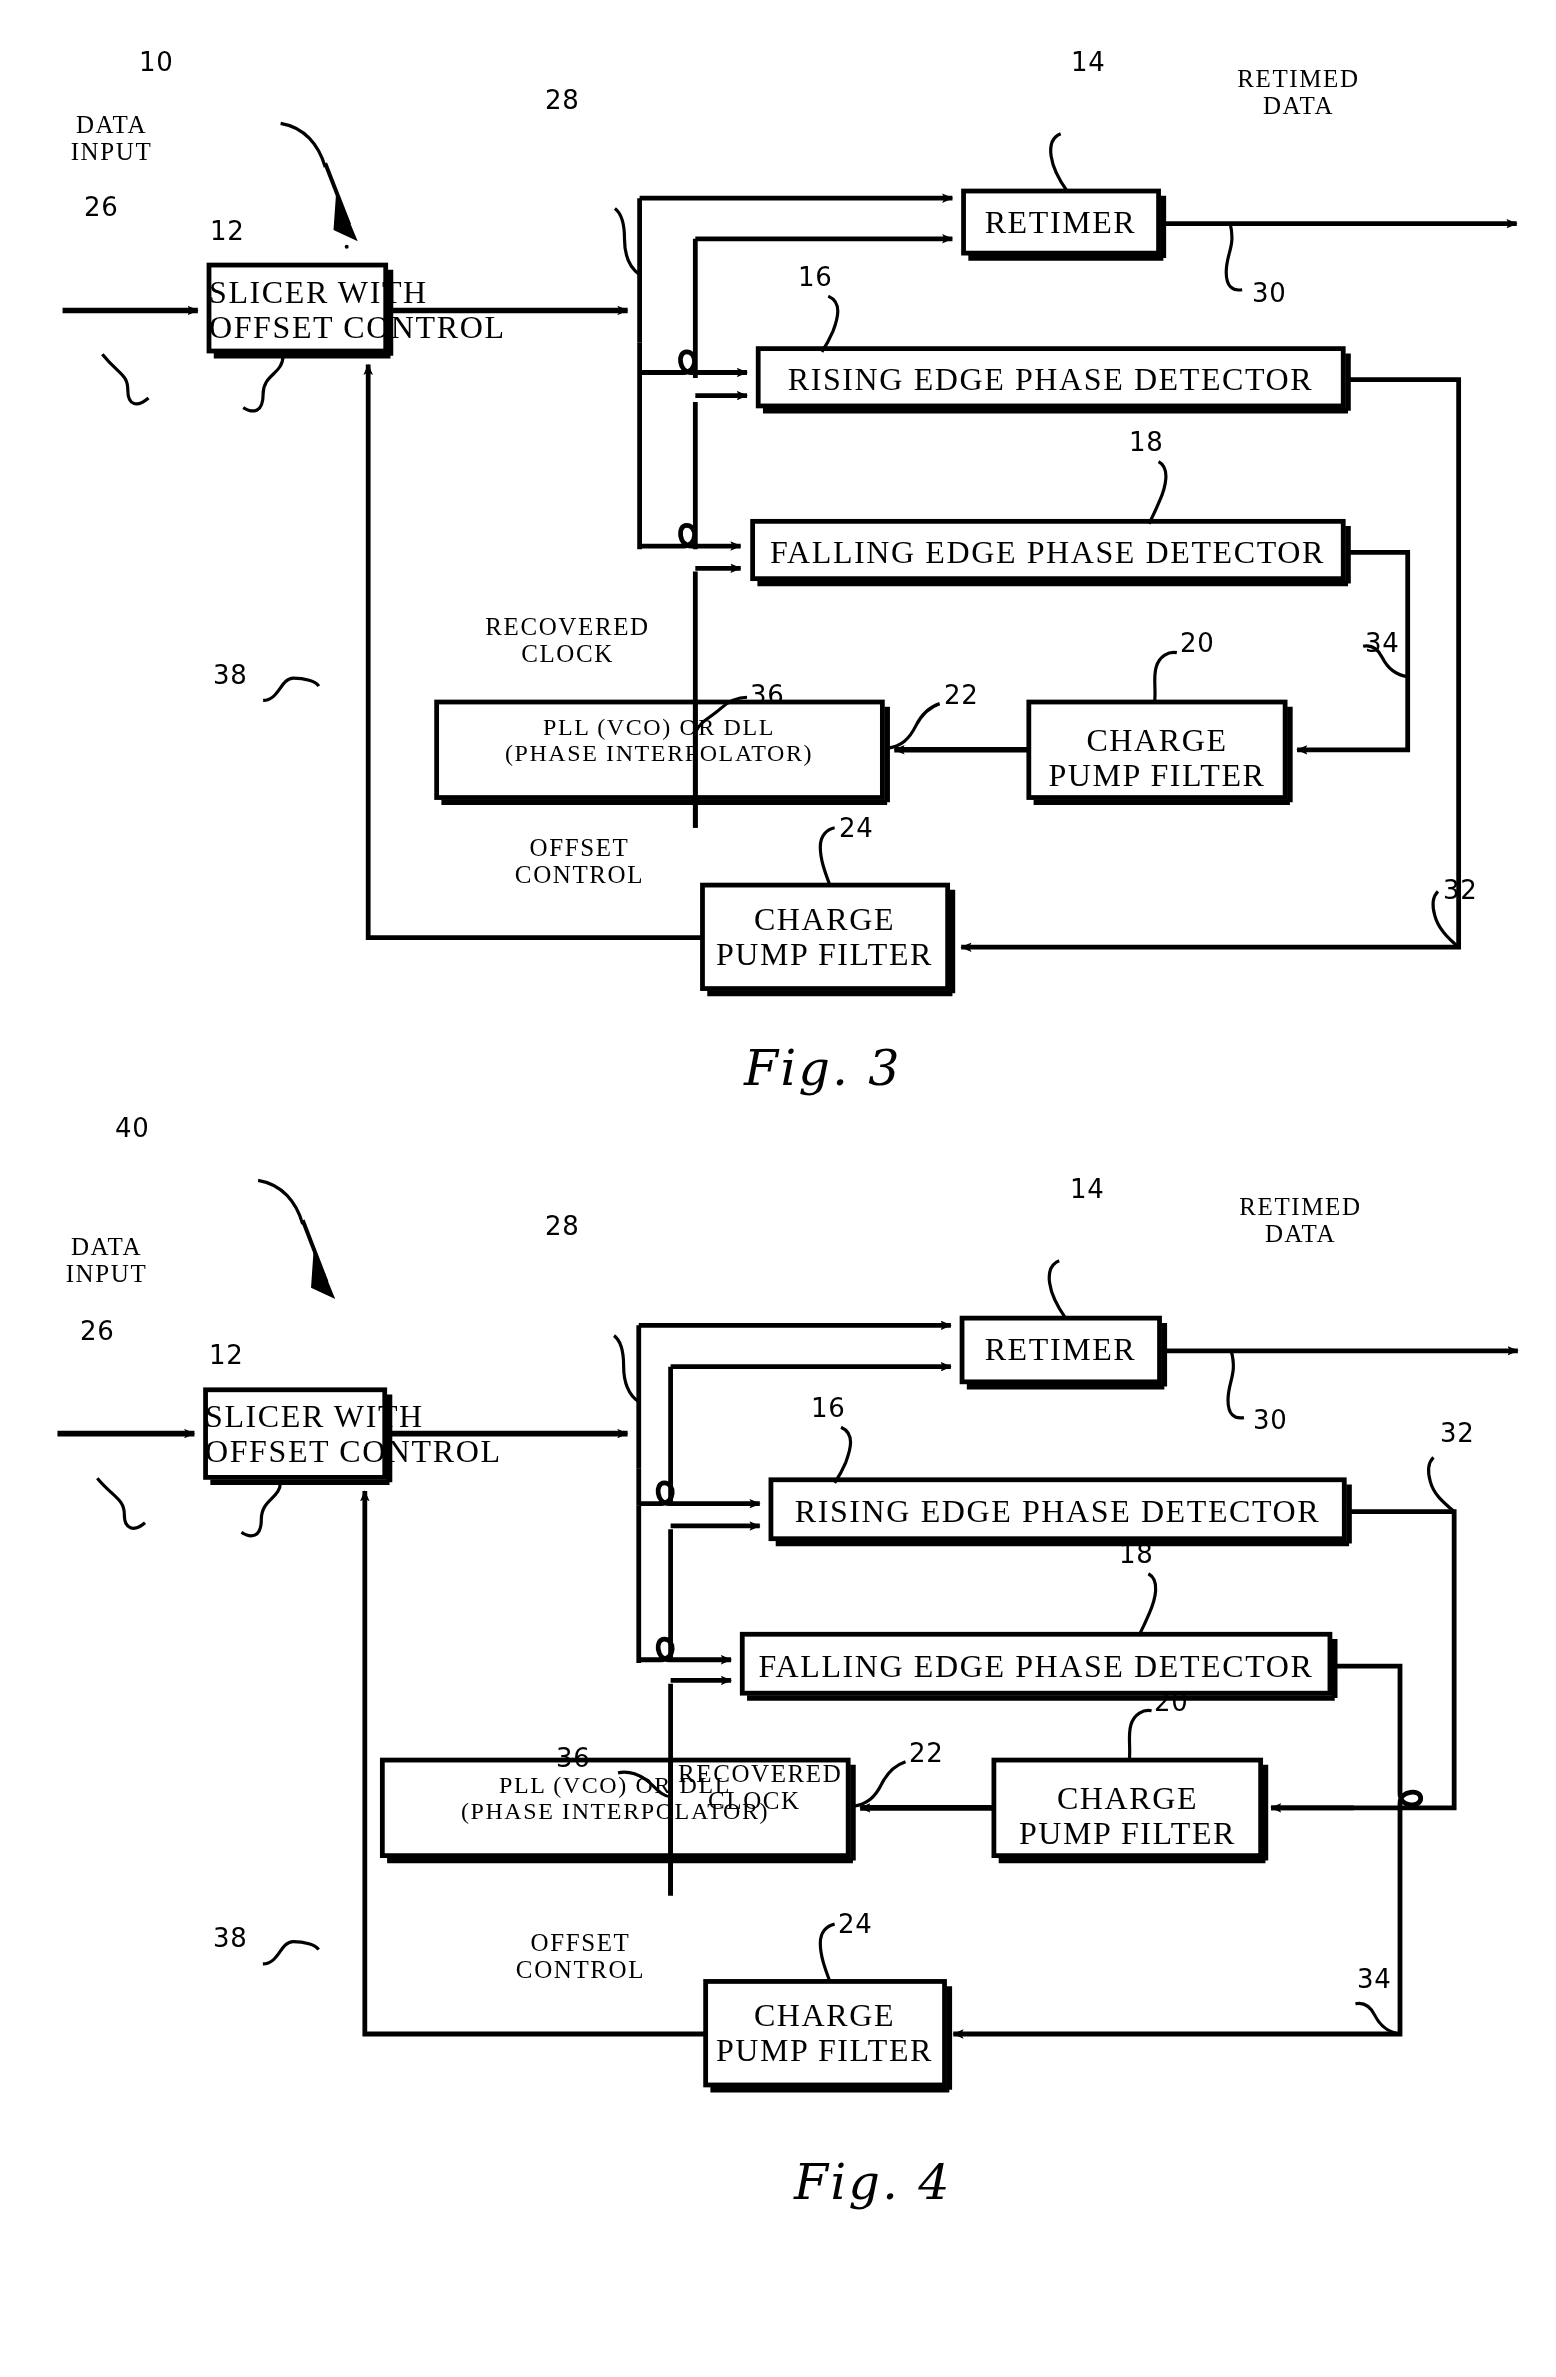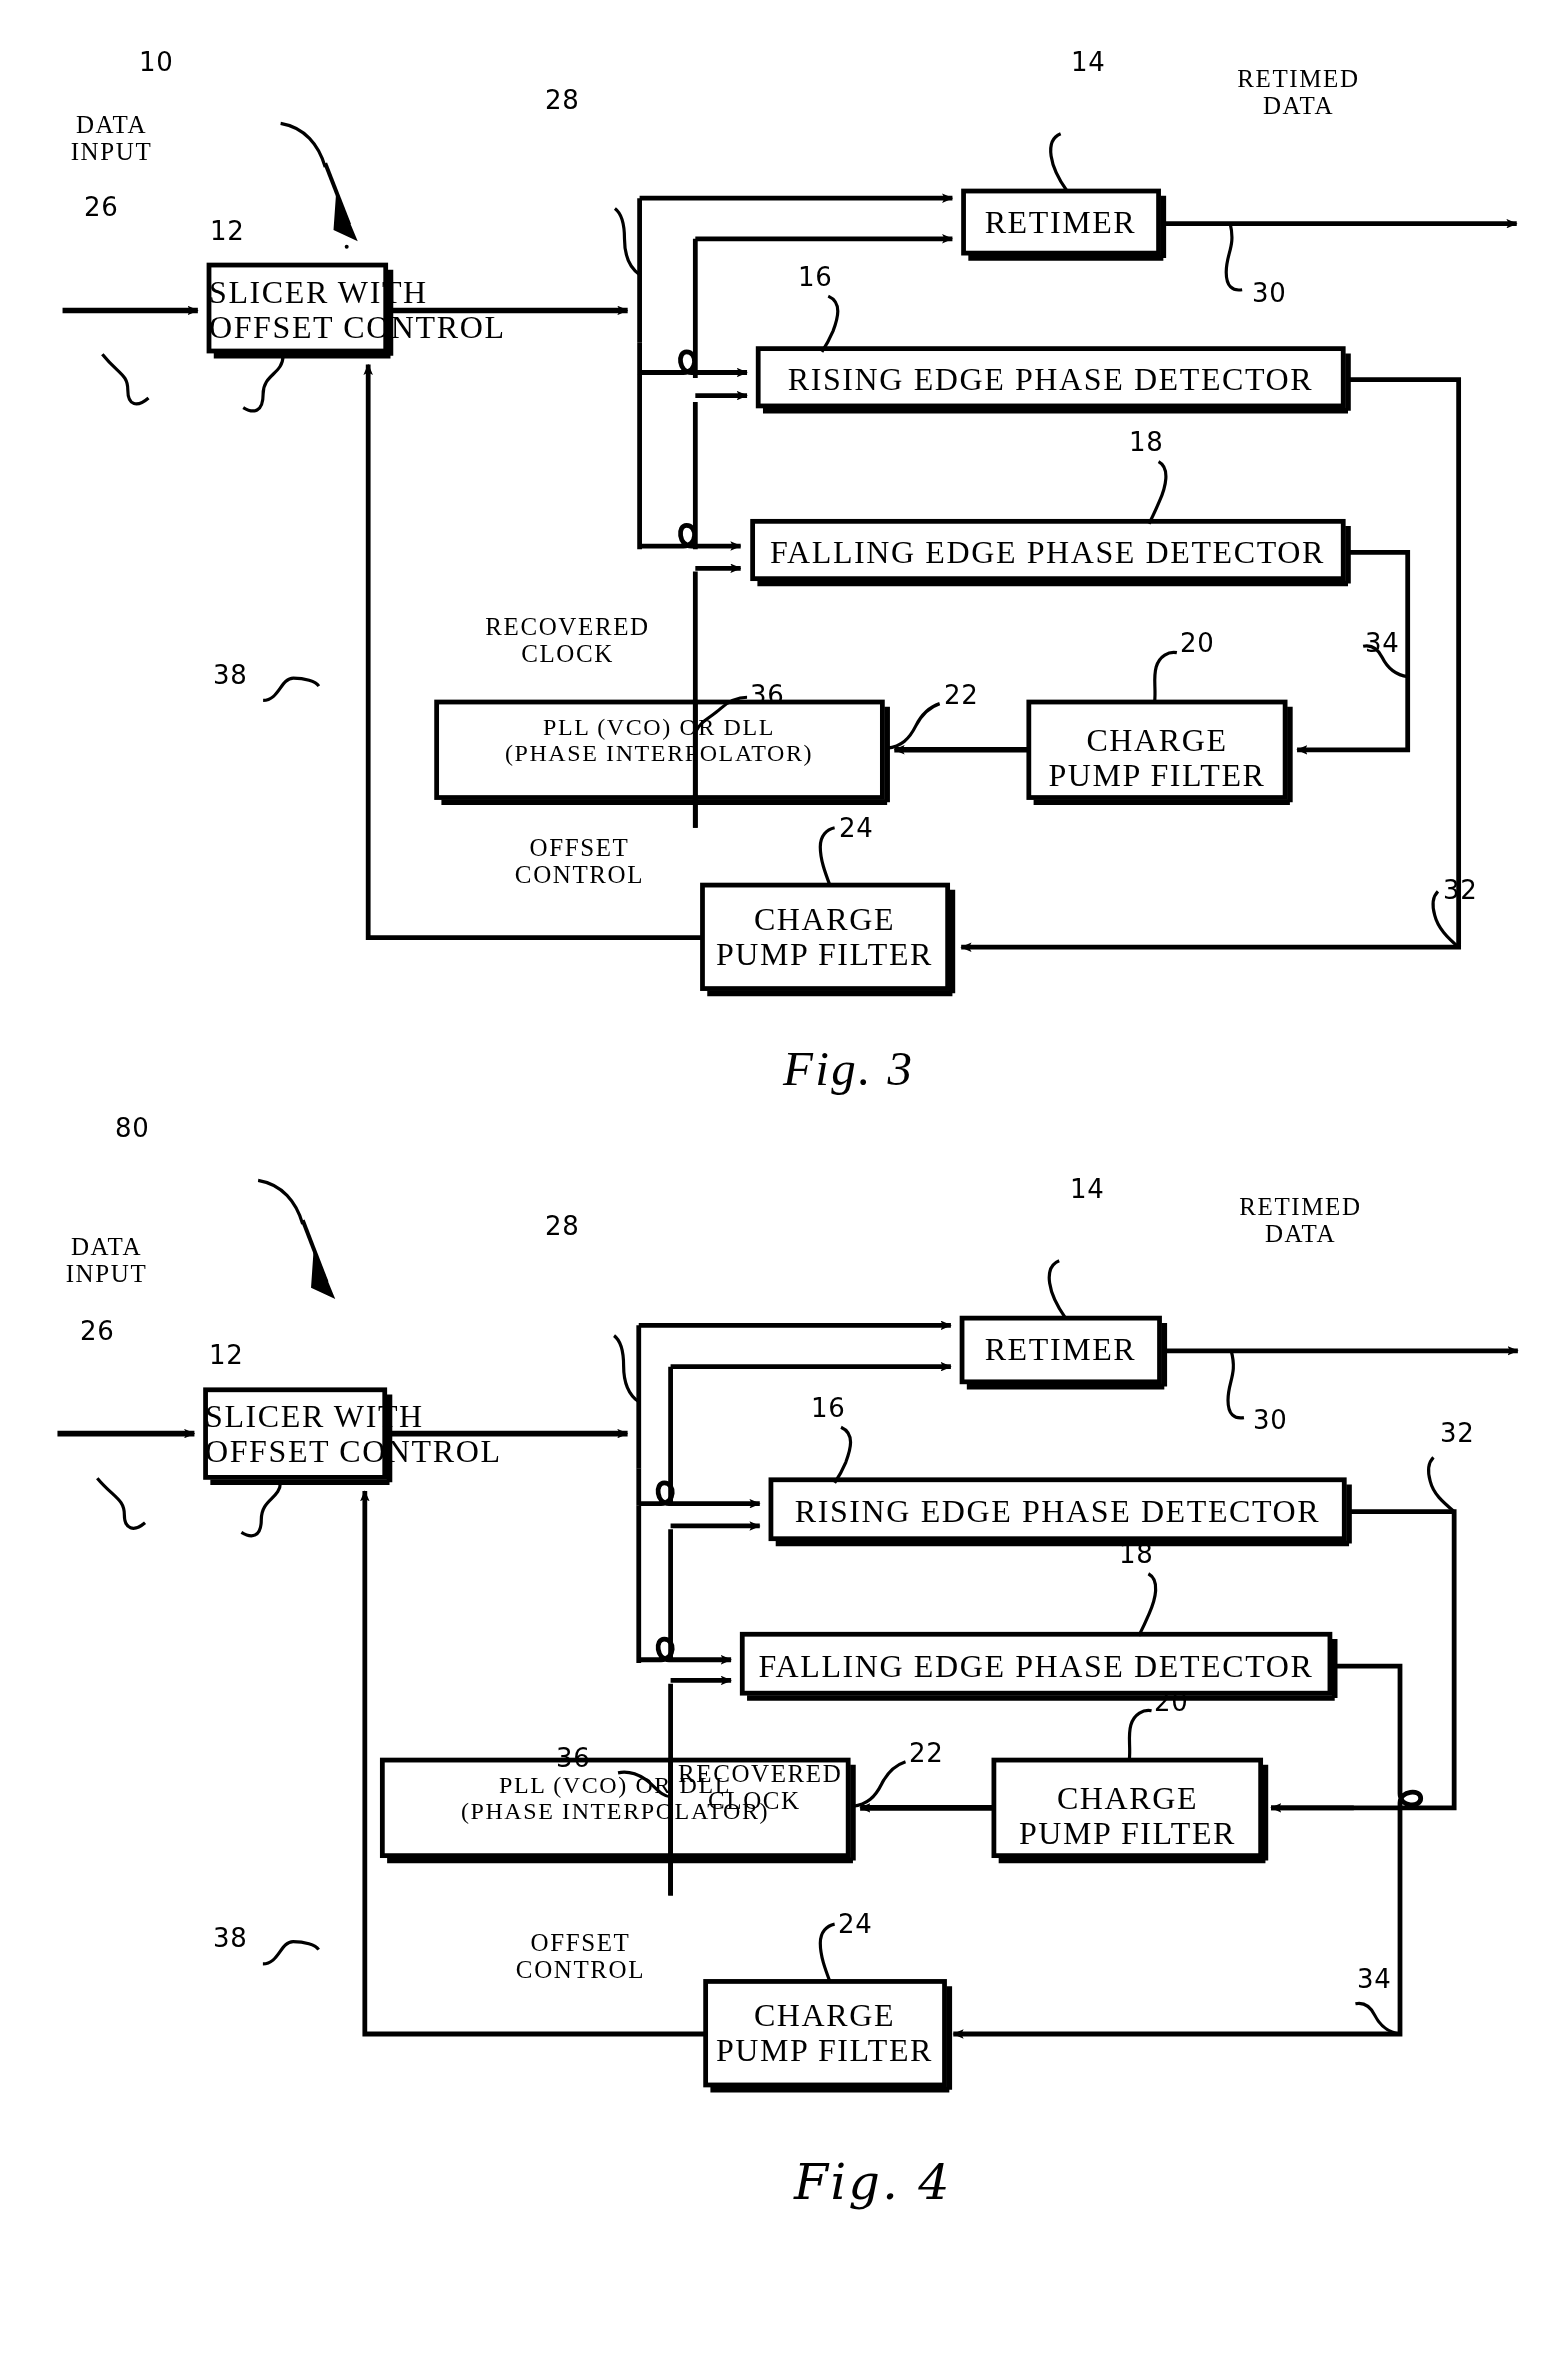--- a/index.html
+++ b/index.html
@@ -201,7 +201,7 @@
 
   <div class="lbl ref" style="left:1443px;top:876px;">32</div>
 
-  <div class="lbl figcap" style="left:783px;top:1043px;font-family:Liberation Serif, serif;">Fig. 3</div>
+  <div class="lbl figcap" style="left:744px;top:1043px;">Fig. 3</div>
 </div>
 
 <div class="figure" id="fig4">

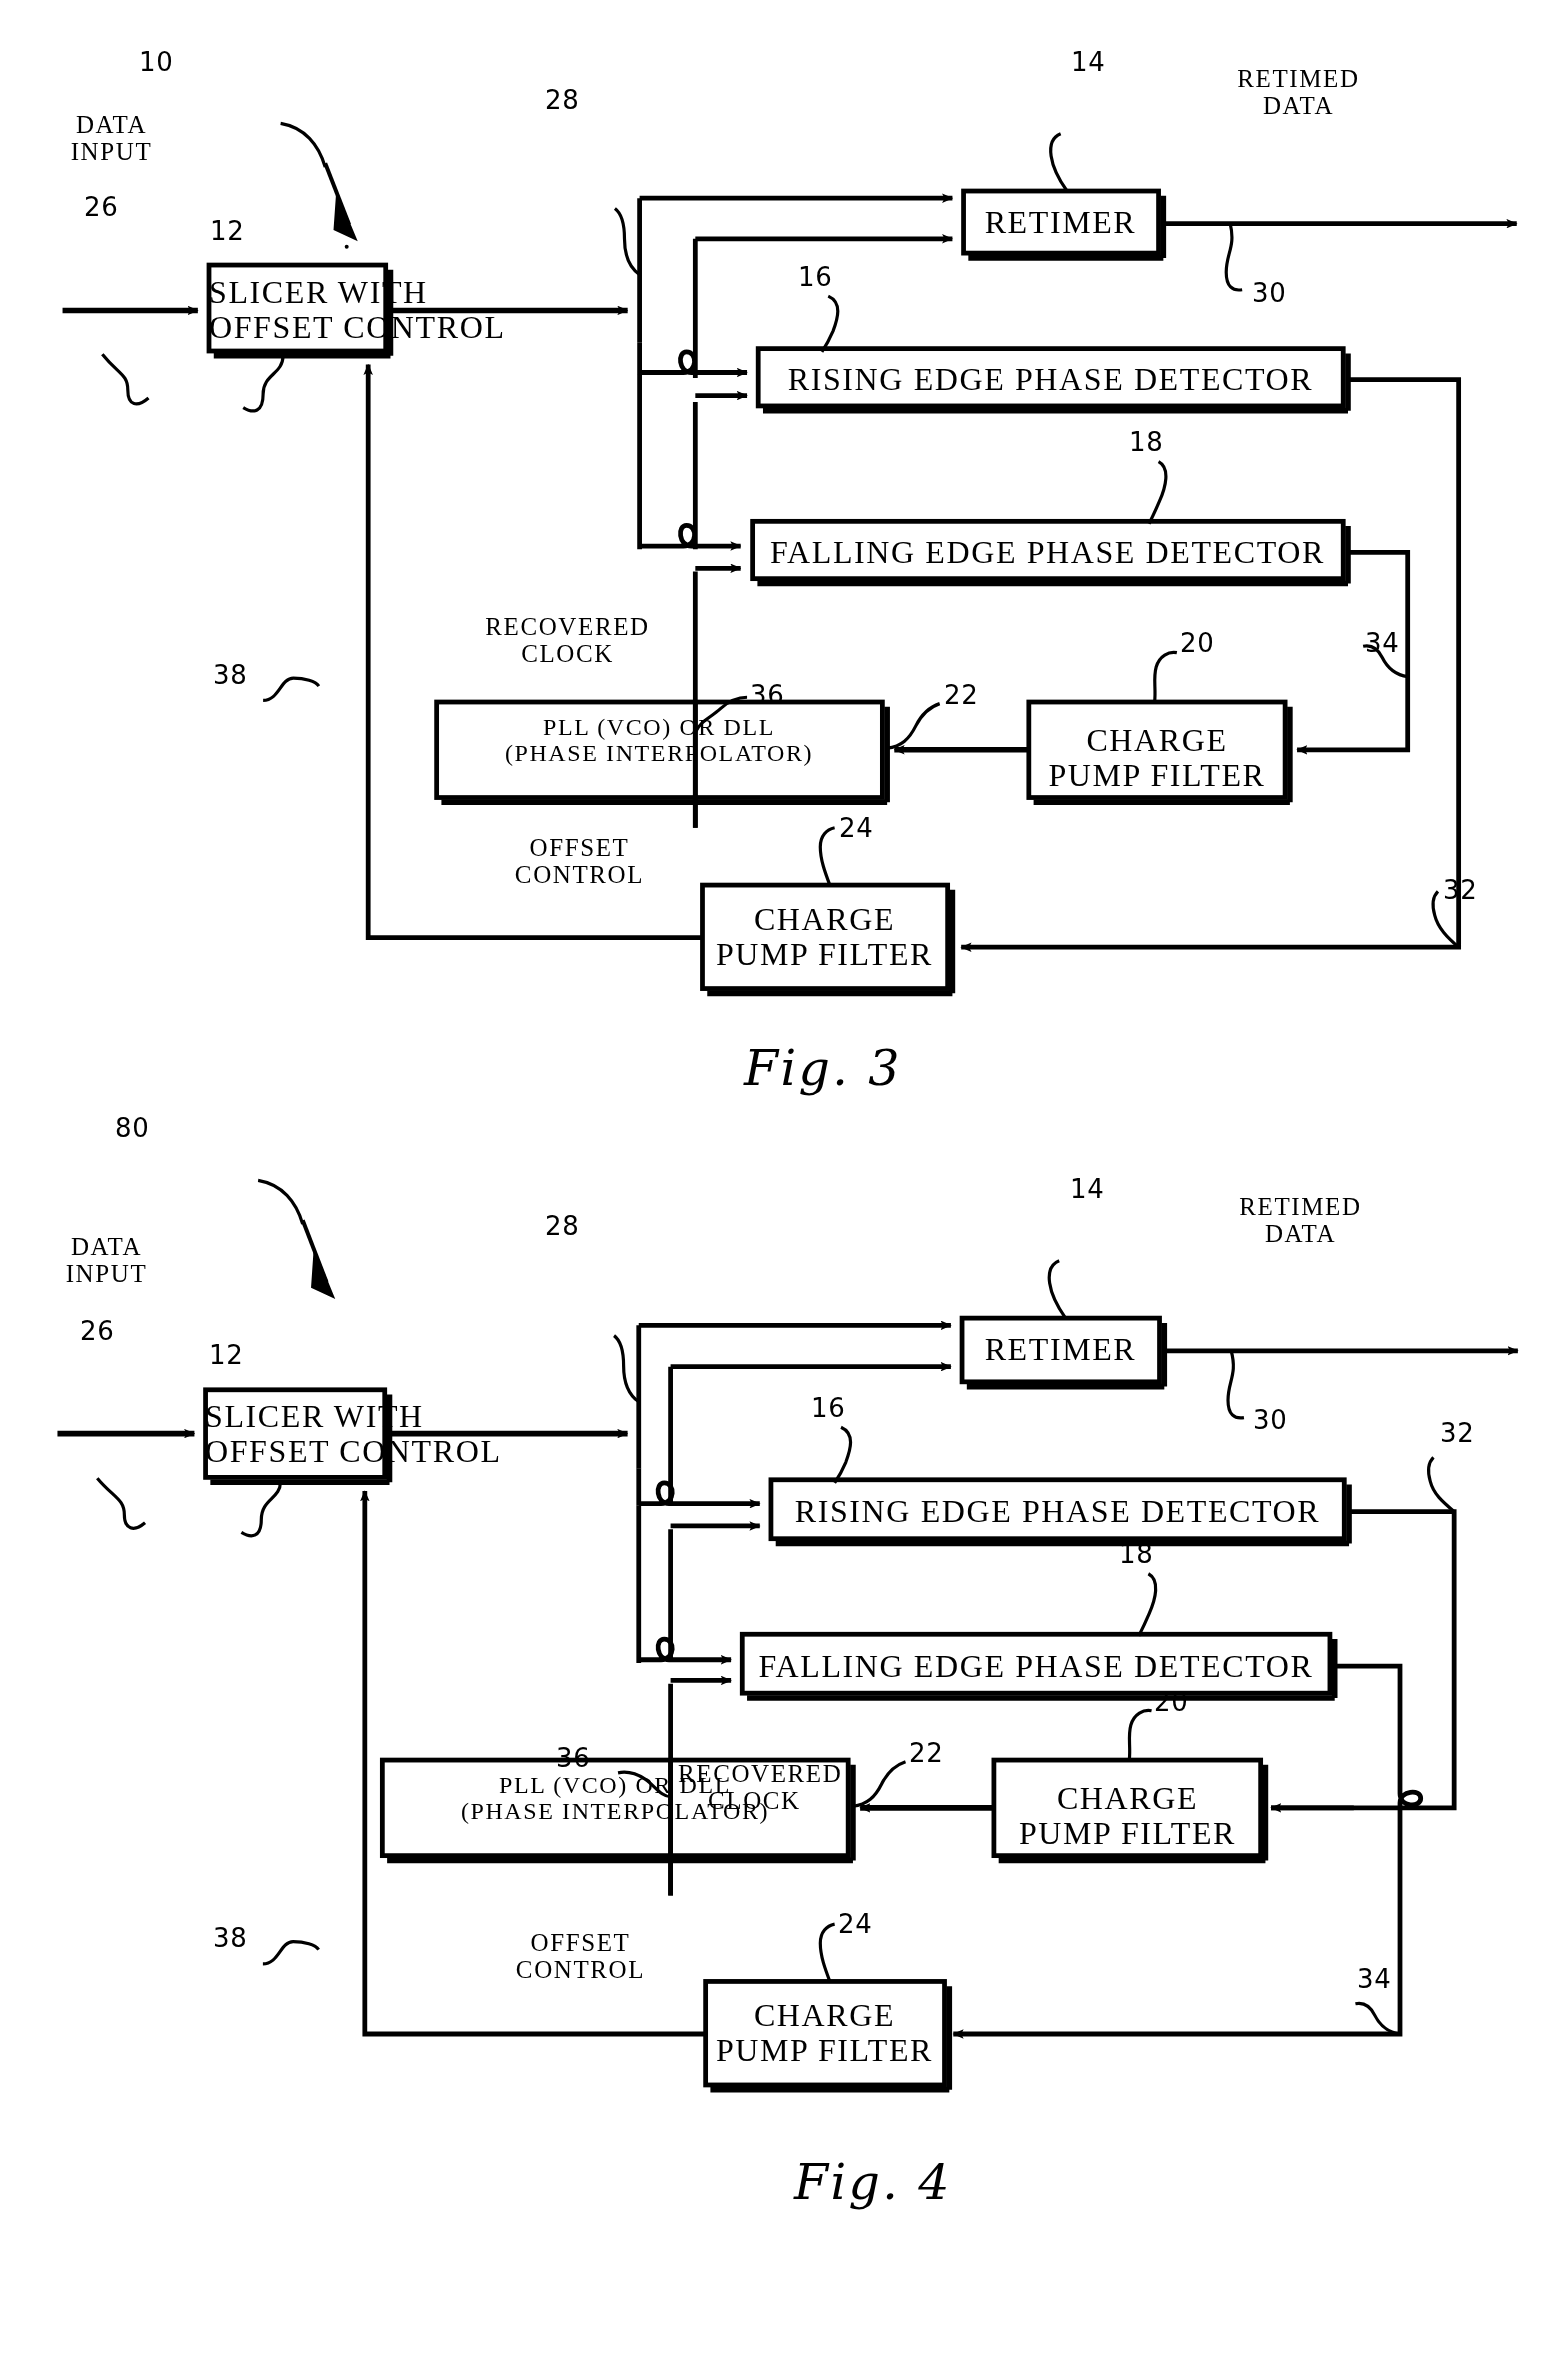--- a/index.html
+++ b/index.html
@@ -297,7 +297,7 @@
     </g>
   </svg>
 
-  <div class="lbl ref" style="left:115px;top:-17.5px;">80</div>
+  <div class="lbl ref" style="left:115px;top:-17.5px;">40</div>
 
   <div class="lbl sig" style="left:43px;top:102px;width:127px;"><span>DATA</span><br><span>INPUT</span></div>
   <div class="lbl ref" style="left:80px;top:186px;">26</div>

